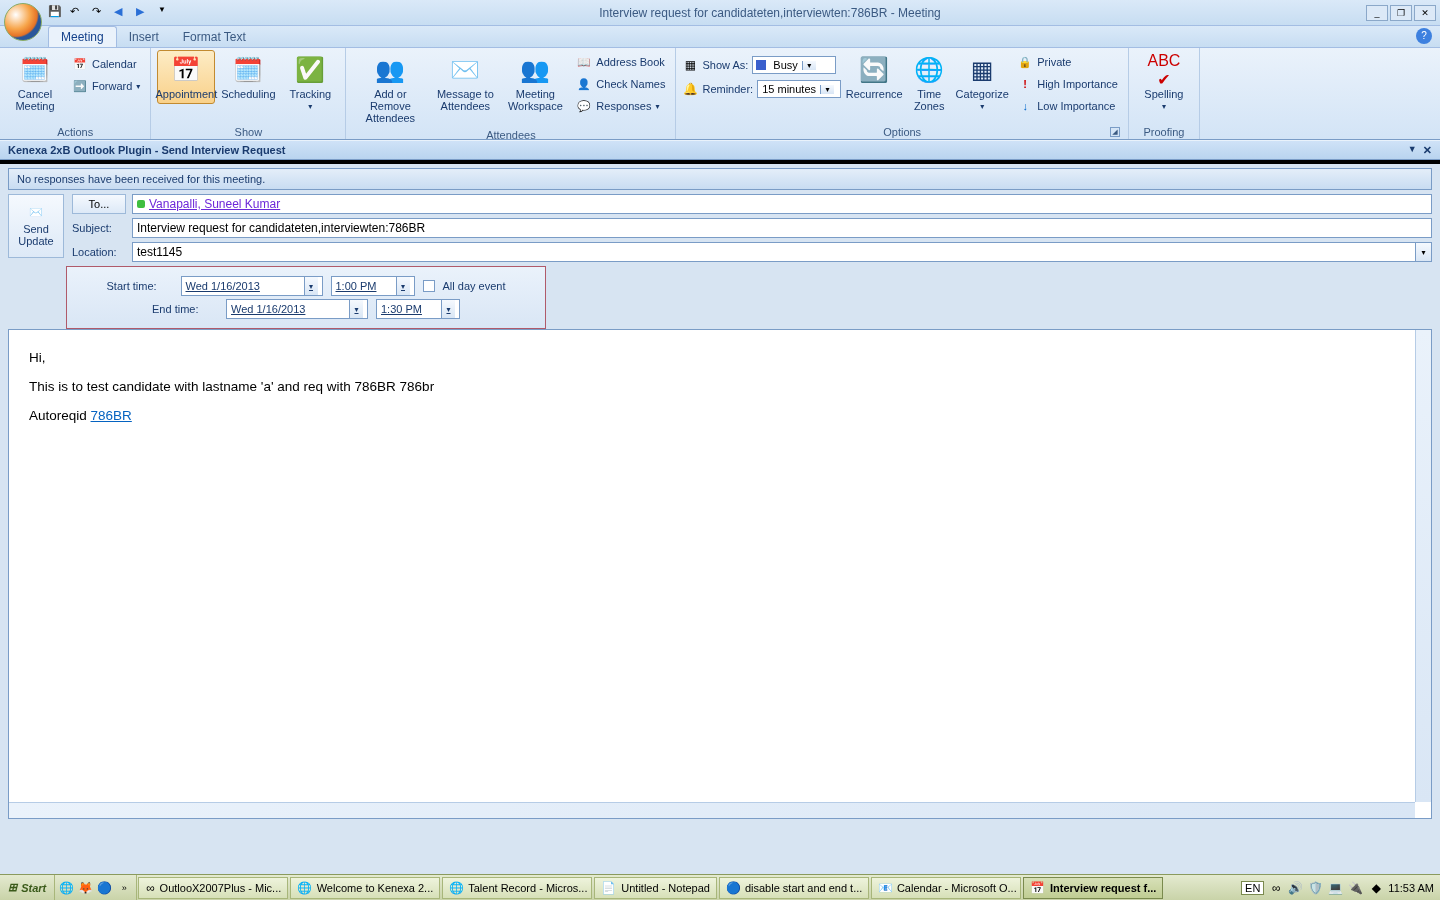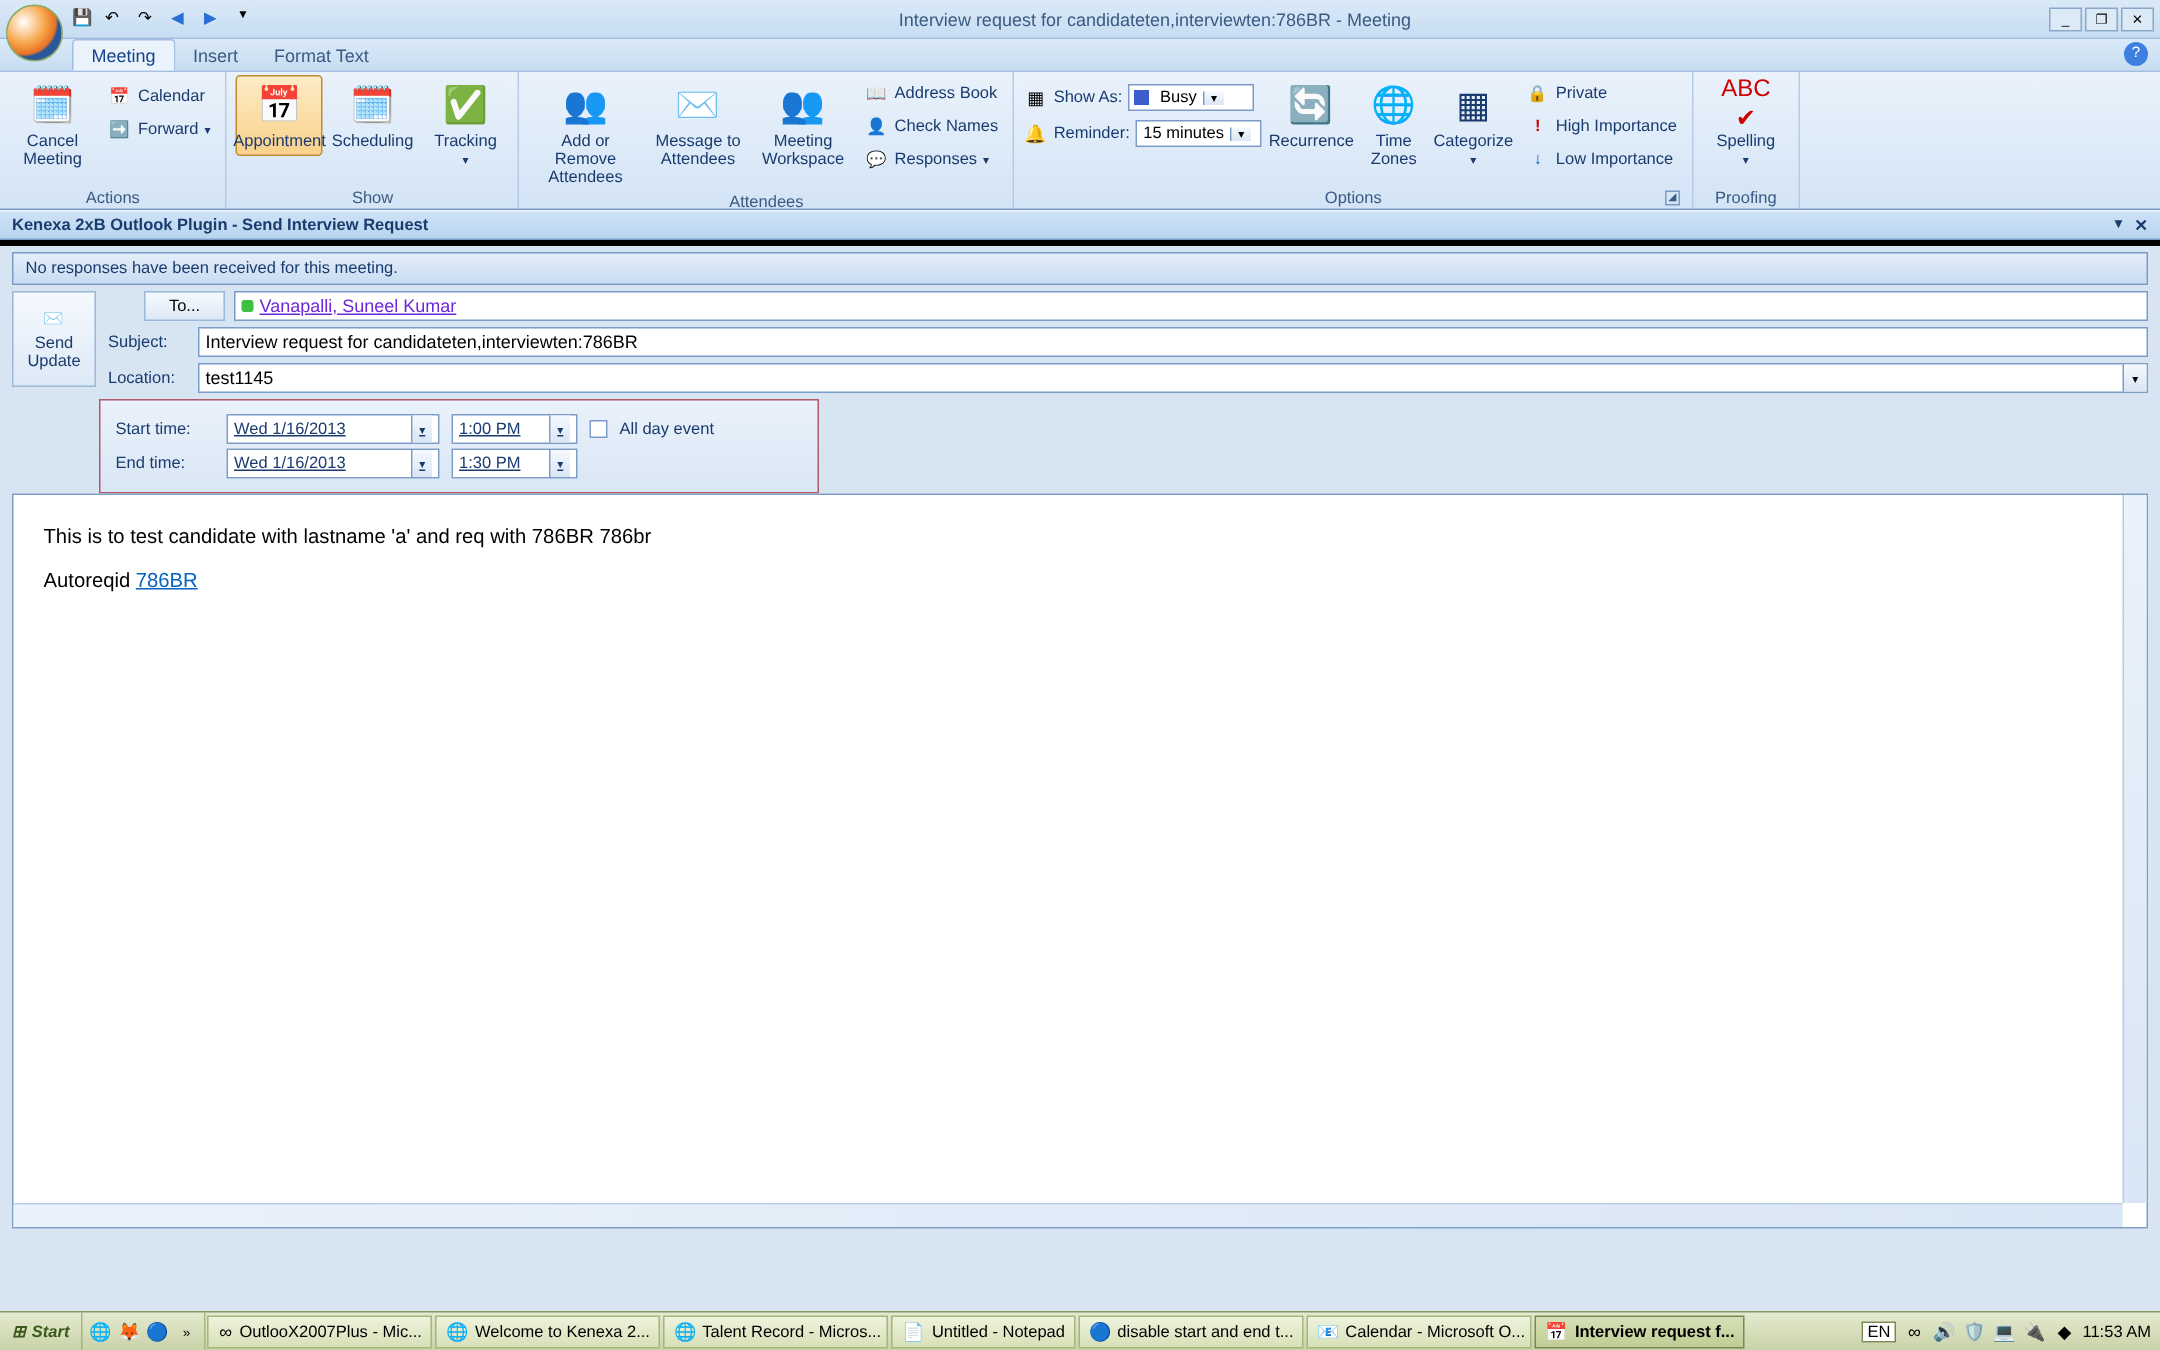--- a/index.html
+++ b/index.html
@@ -41,7 +41,7 @@
 .send-btn { width: 56px; height: 64px; border: 1px solid #9db9d9; background: linear-gradient(#f5f9fe,#dde9f7); display: flex; flex-direction: column; align-items: center; justify-content: center; font-size: 11px; color: #1a3b6e; gap: 4px; cursor:pointer; }
 .fields { flex: 1; display: flex; flex-direction: column; gap: 4px; }
 .field-row { display: flex; align-items: center; gap: 6px; }
-.lbl-btn { width: 54px; height: 20px; border: 1px solid #9db9d9; background: linear-gradient(#f5f9fe,#dde9f7); font-size: 11px; text-align: center; line-height: 18px; cursor:pointer;margin-left:24px; }
+.lbl-btn { width: 54px; height: 20px; border: 1px solid #9db9d9; background: linear-gradient(#f5f9fe,#dde9f7); font-size: 11px; text-align: center; line-height: 18px; cursor:pointer; }
 .lbl-txt { width: 54px; font-size: 11px; color: #1a3b6e; }
 .txtfield { flex: 1; height: 20px; border: 1px solid #7a9cc6; background: #fff; padding: 2px 4px; font-size: 12px; display: flex; align-items: center; }
 .presence { width: 8px; height: 8px; background: #3fbf3f; border-radius: 2px; margin-right: 4px; display:inline-block; }

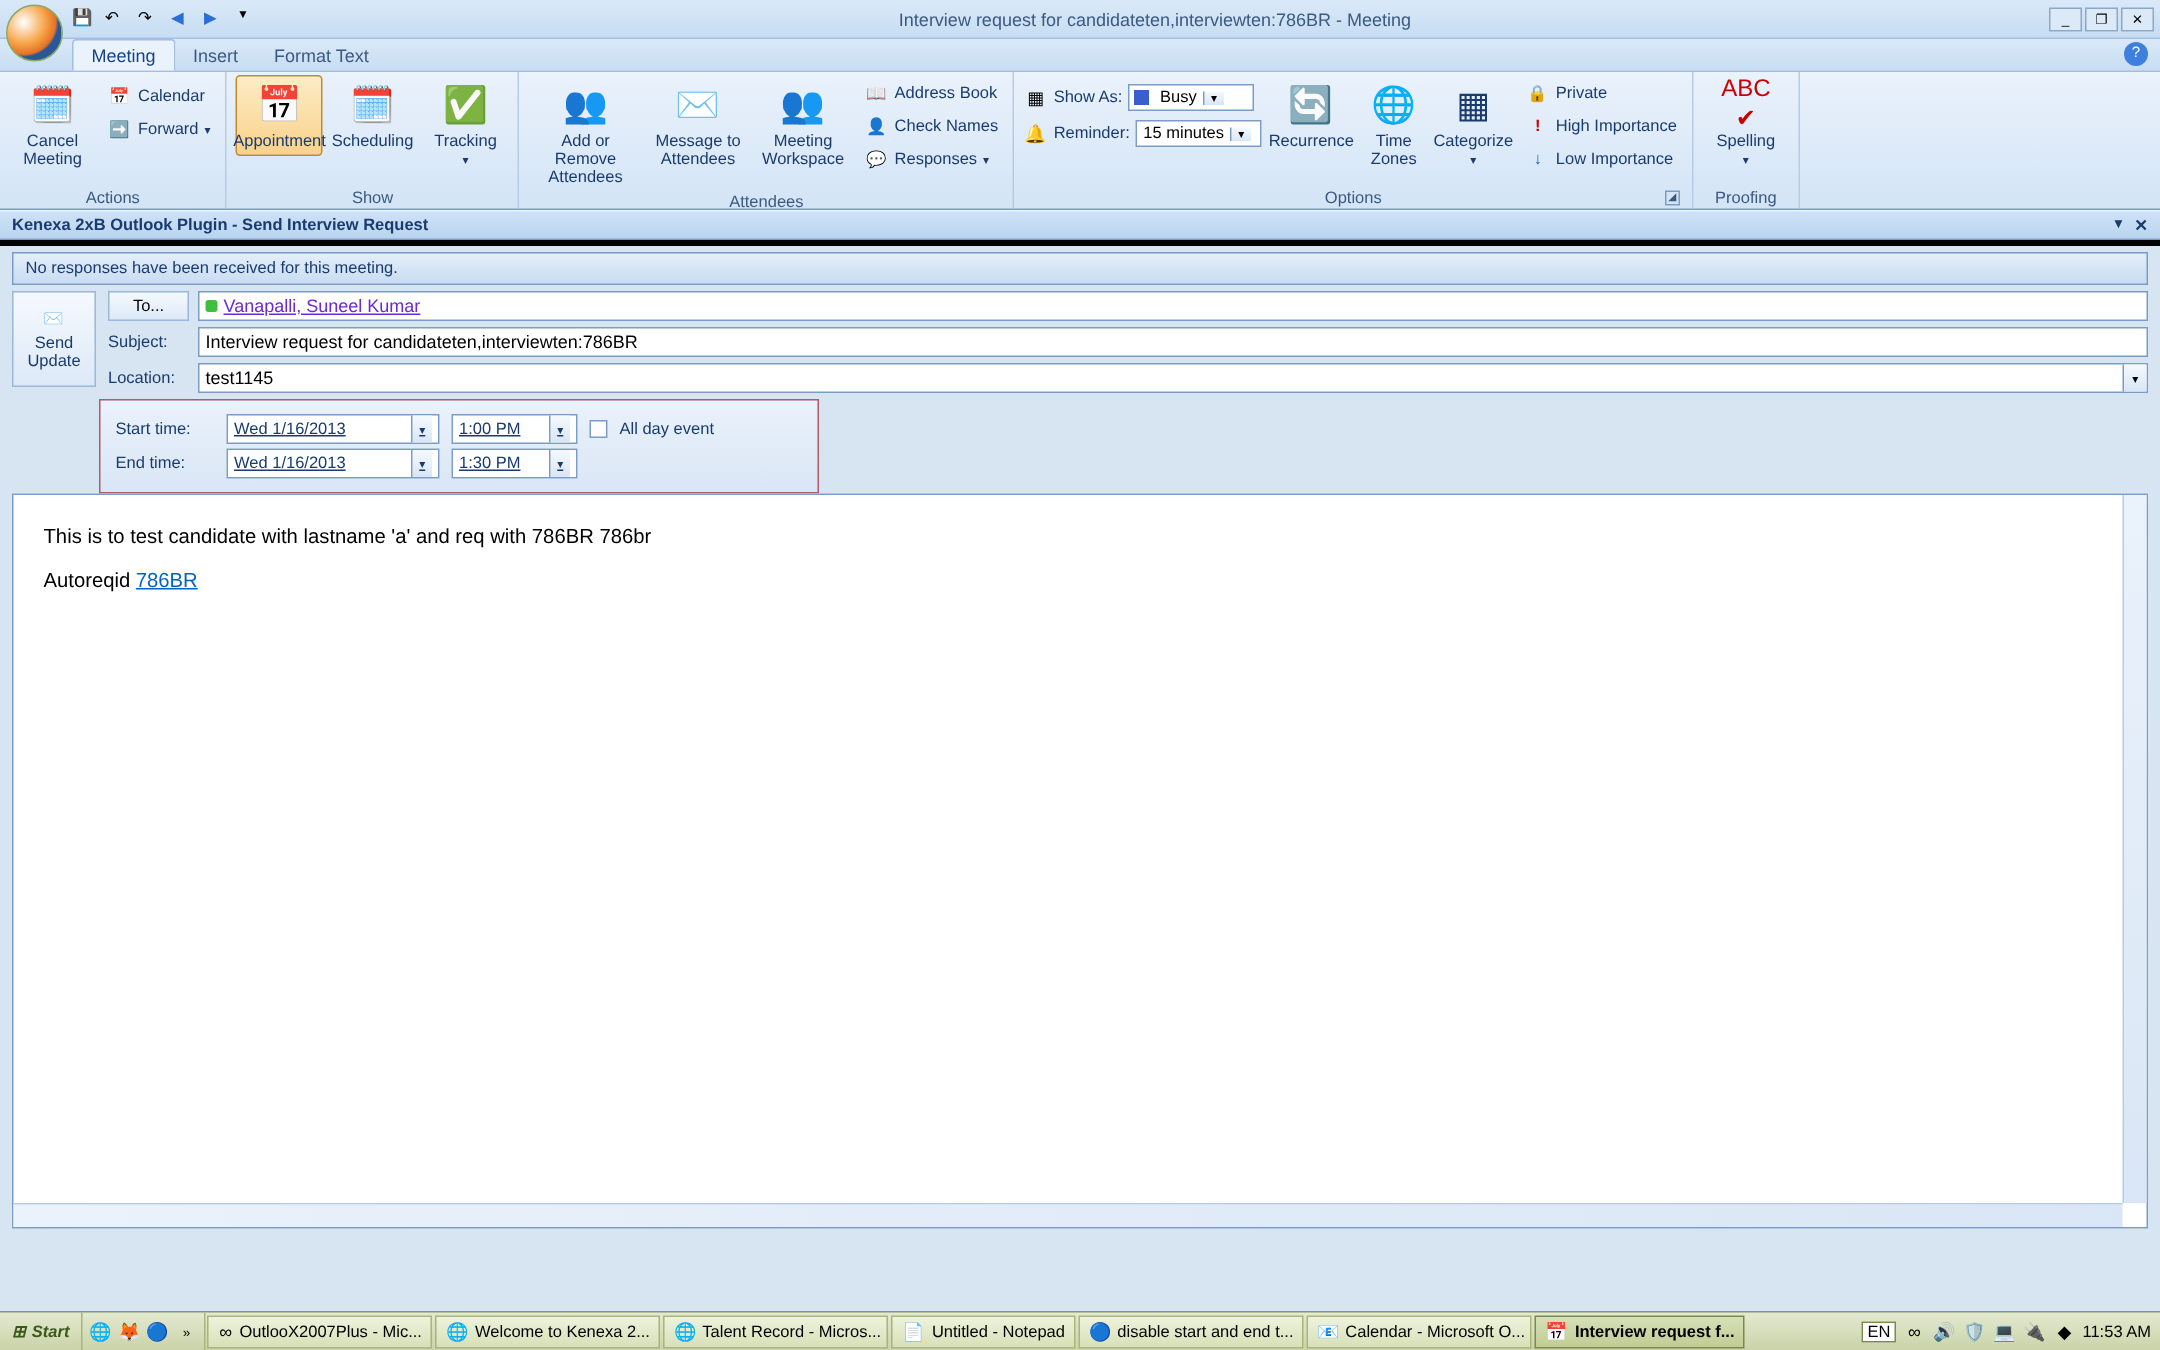--- a/index.html
+++ b/index.html
@@ -48,7 +48,7 @@
 .underline { text-decoration: underline; color: #6d28d9; }
 
 .datetime-box { margin: 4px 8px 0 66px; border: 1px solid #b05a6a; background: linear-gradient(#eaf2fb,#d9e6f5); padding: 6px 10px; width: 480px; }
-.dt-row { display: flex; align-items: center; gap: 8px; margin: 3px 0; font-size: 11px; color: #1a3b6e; }
+.dt-row { display: flex; align-items: center; gap: 8px; margin: 3px 0; font-size: 11px; color: #1a3b6e; justify-content: center; }
 .dt-lbl { width: 66px; }
 .dt-combo { border: 1px solid #7a9cc6; background: #fff; height: 20px; display: flex; align-items: center; padding: 0 4px; font-size: 11px; text-decoration: underline; }
 .dt-combo.date { width: 142px; }

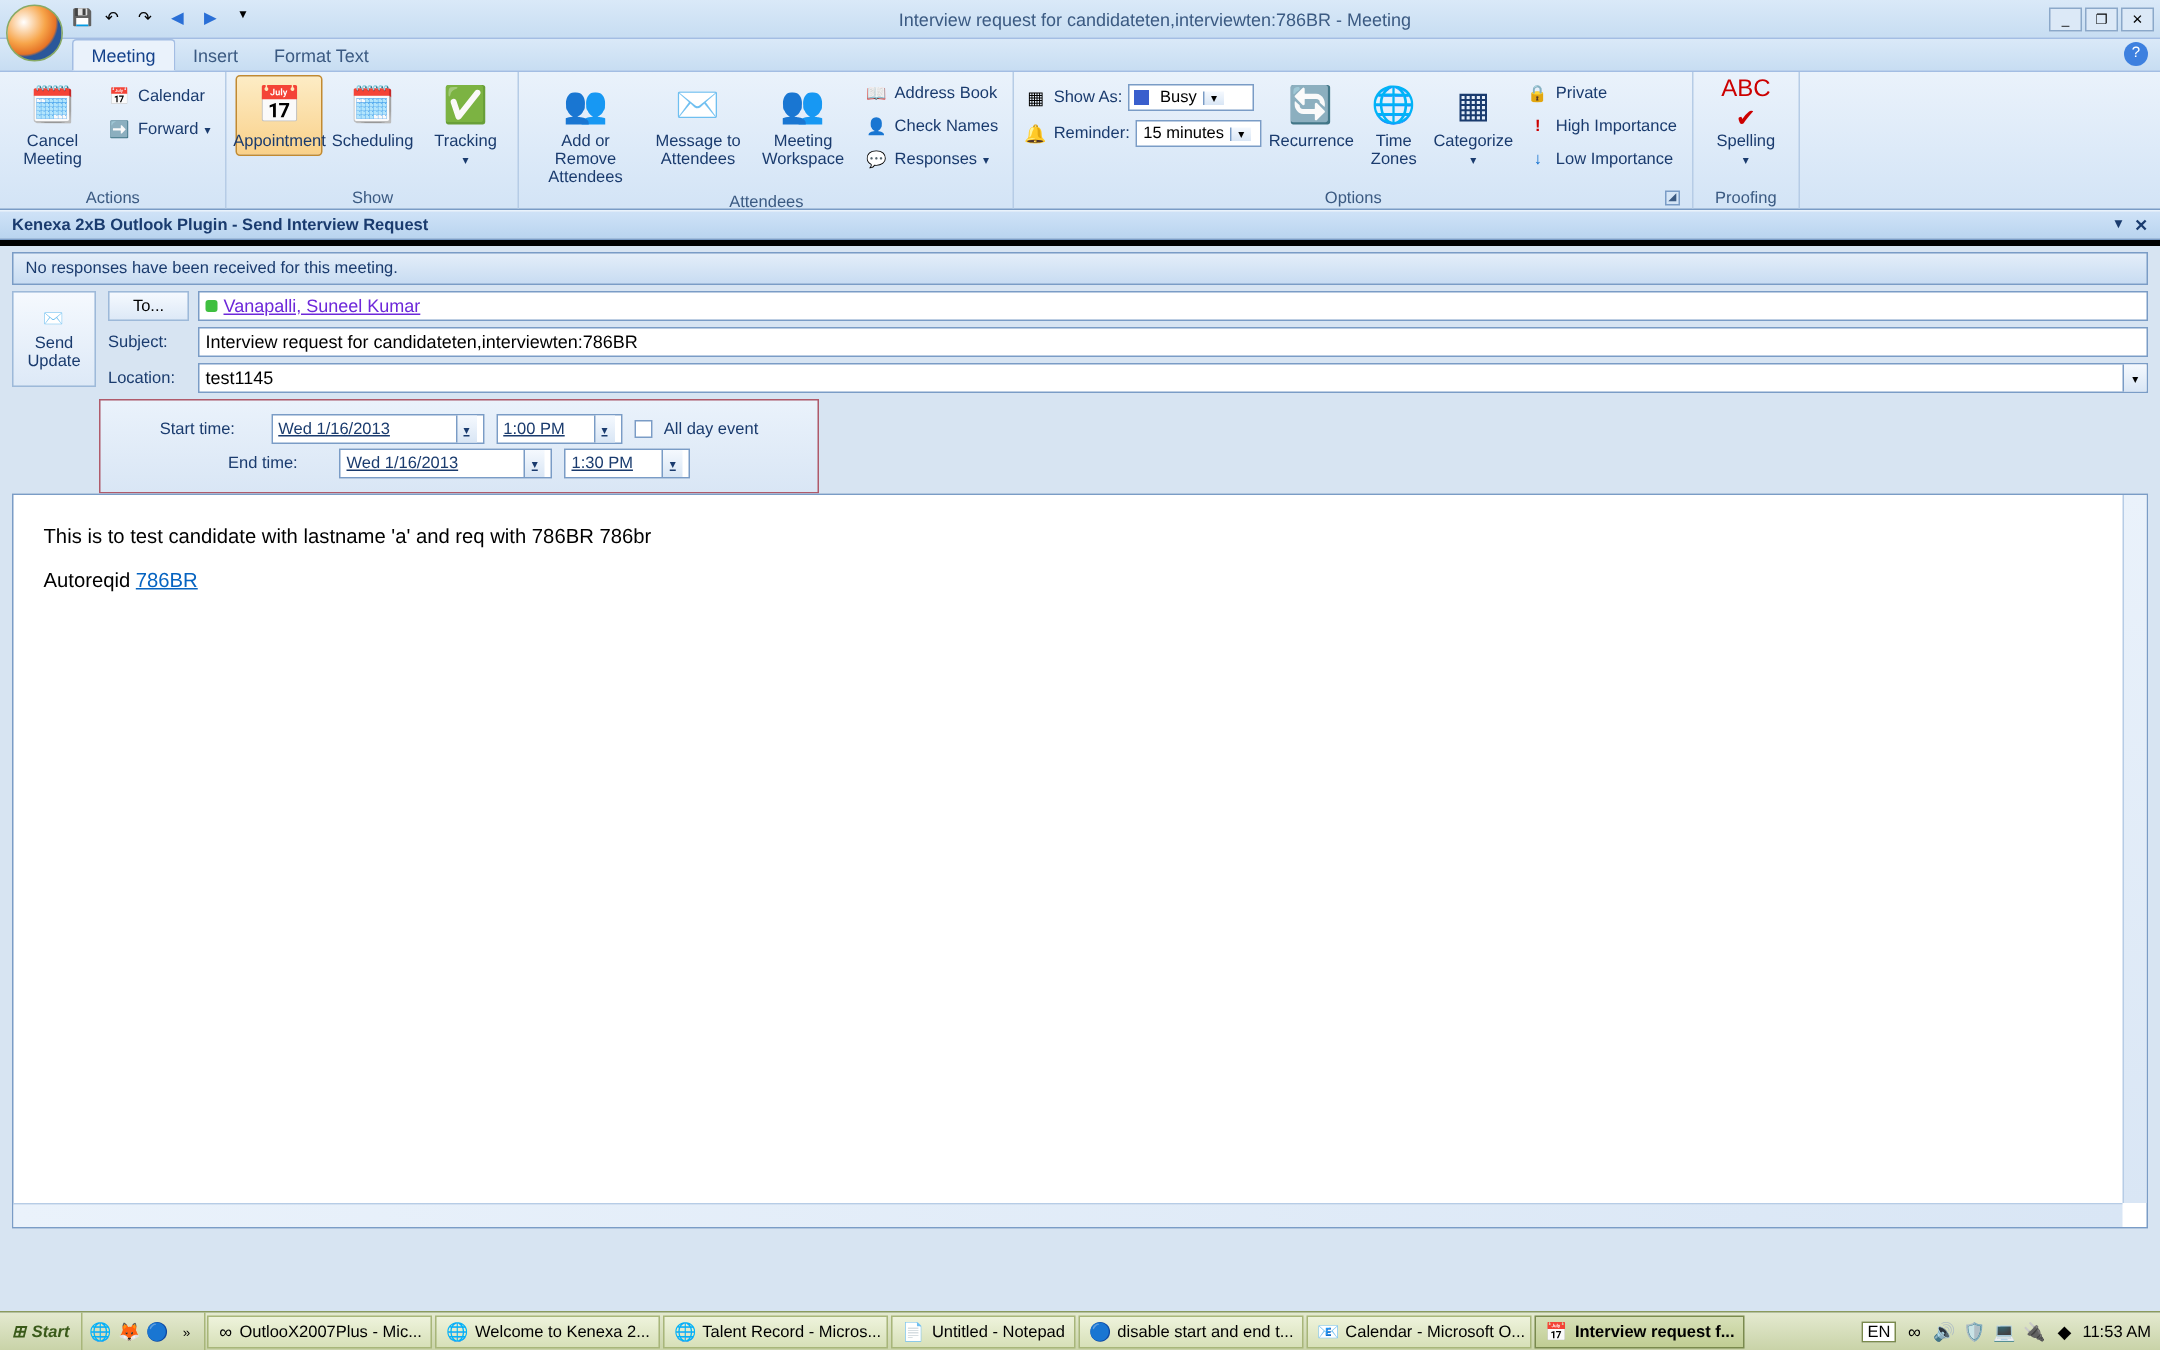--- a/index.html
+++ b/index.html
@@ -314,6 +314,7 @@
 
 <div class="body-wrap">
   <div class="body-content">
+    <p>Hi,</p>
     <p>This is to test candidate with lastname 'a' and req with 786BR   786br</p>
     <p><span>Autoreqid </span><a href="#">786BR</a></p>
   </div>

